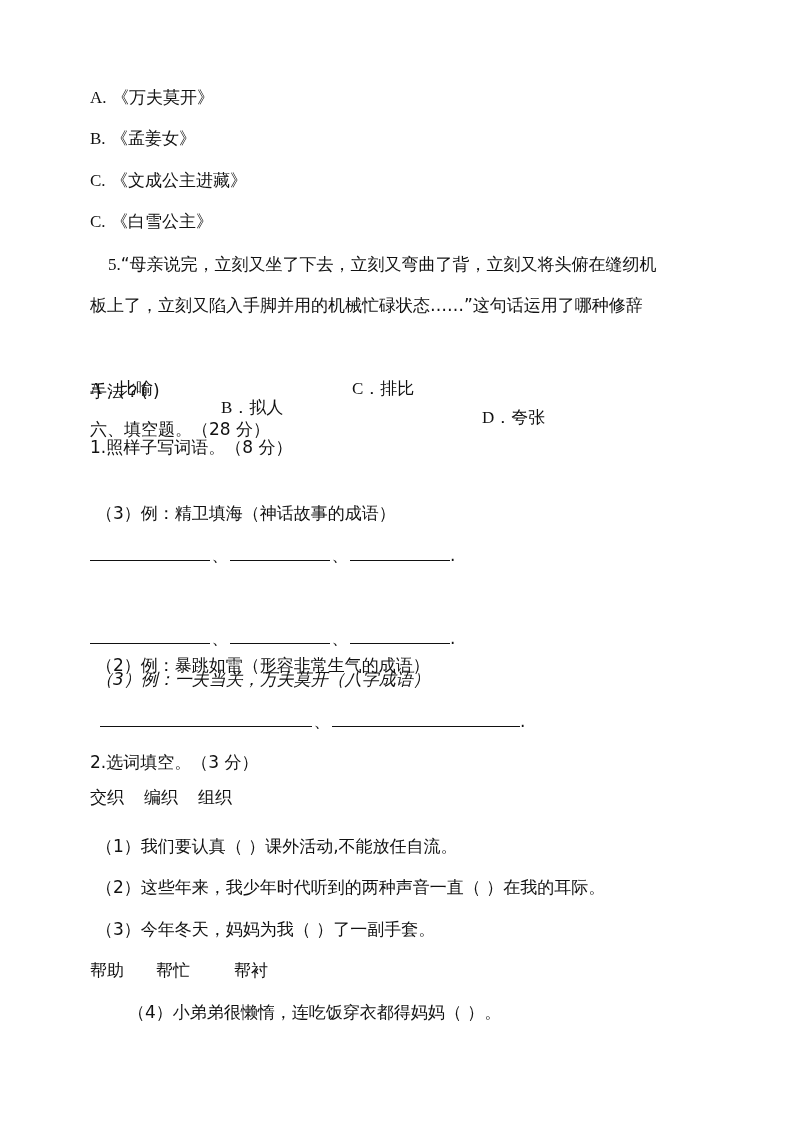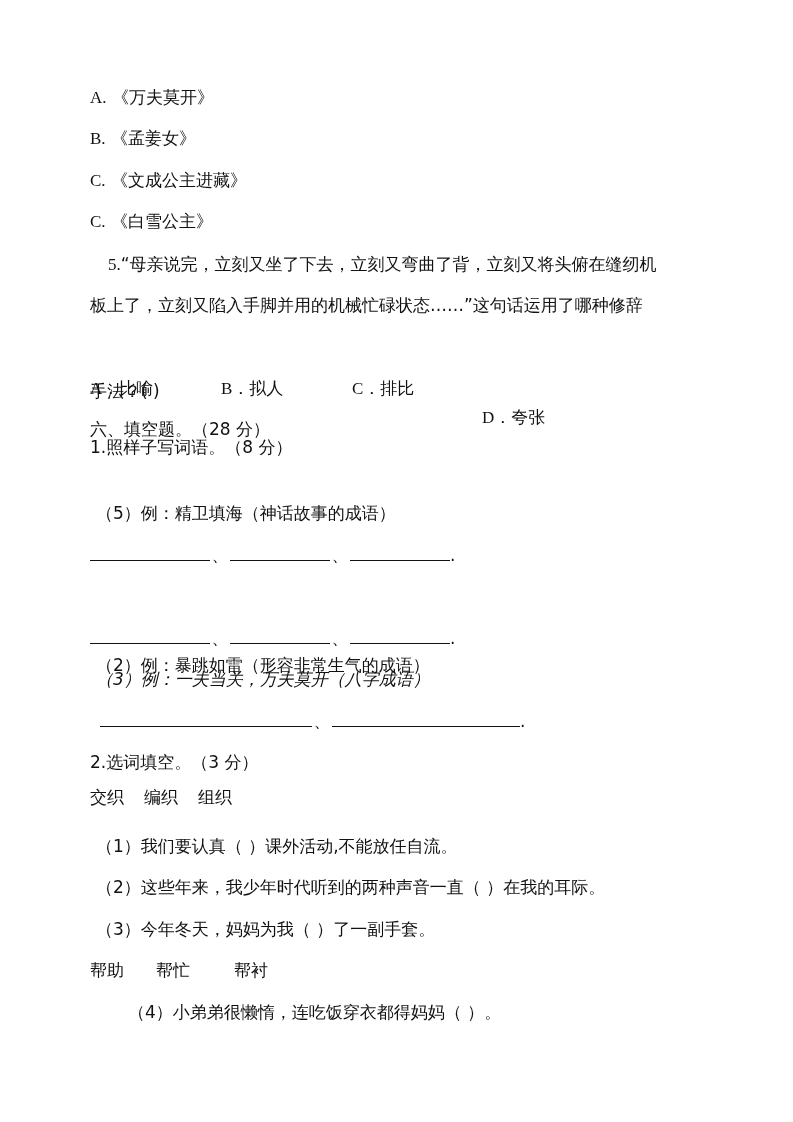--- a/index.html
+++ b/index.html
@@ -39,7 +39,7 @@
 
 <div class="line" style="left:90px; top:377px; width:600px; height:22px;">
   <span class="opt" style="left:0px;"><span class="serif">A．</span><span>比喻</span></span>
-  <span class="opt" style="left:131px;"><span class="serif">B．</span><span>拟人</span></span>
+  <span class="opt" style="left:131px;margin-top:19px;"><span class="serif">B．</span><span>拟人</span></span>
   <span class="opt" style="left:262px;"><span class="serif">C．</span><span>排比</span></span>
   <span class="opt" style="left:392px;margin-top:29px;"><span class="serif">D．</span><span>夸张</span></span>
 </div>

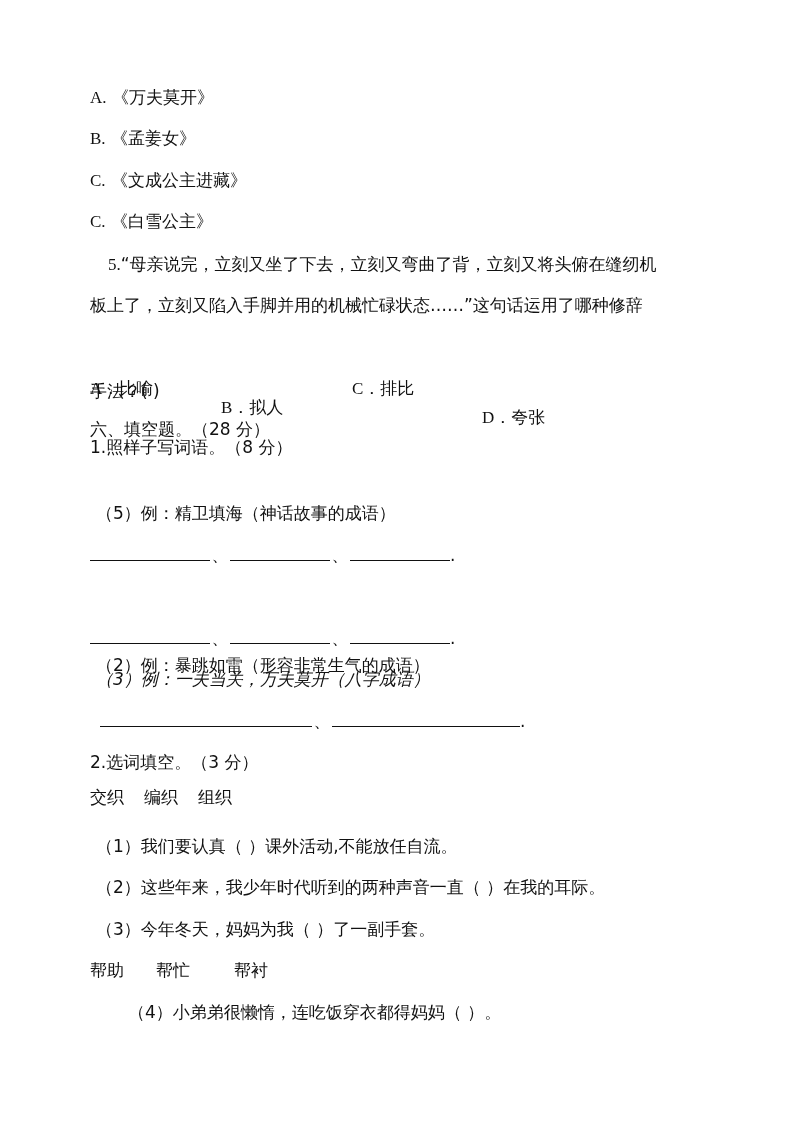--- a/index.html
+++ b/index.html
@@ -47,7 +47,7 @@
 <div class="line" style="left:90px; top:418px;">六、填空题。（28 分）</div>
 <div class="line" style="left:90px; top:436px;">1.照样子写词语。（8 分）</div>
 
-<div class="line" style="left:96px; top:502px;">（5）例：精卫填海（神话故事的成语）</div>
+<div class="line" style="left:96px; top:502px;">（3）例：精卫填海（神话故事的成语）</div>
 <div class="line" style="left:90px; top:544px;">
   <span class="blank" style="width:120px;"></span><span class="sep">、</span><span class="blank" style="width:100px;"></span><span class="sep">、</span><span class="blank" style="width:100px;"></span><span>.</span>
 </div>

